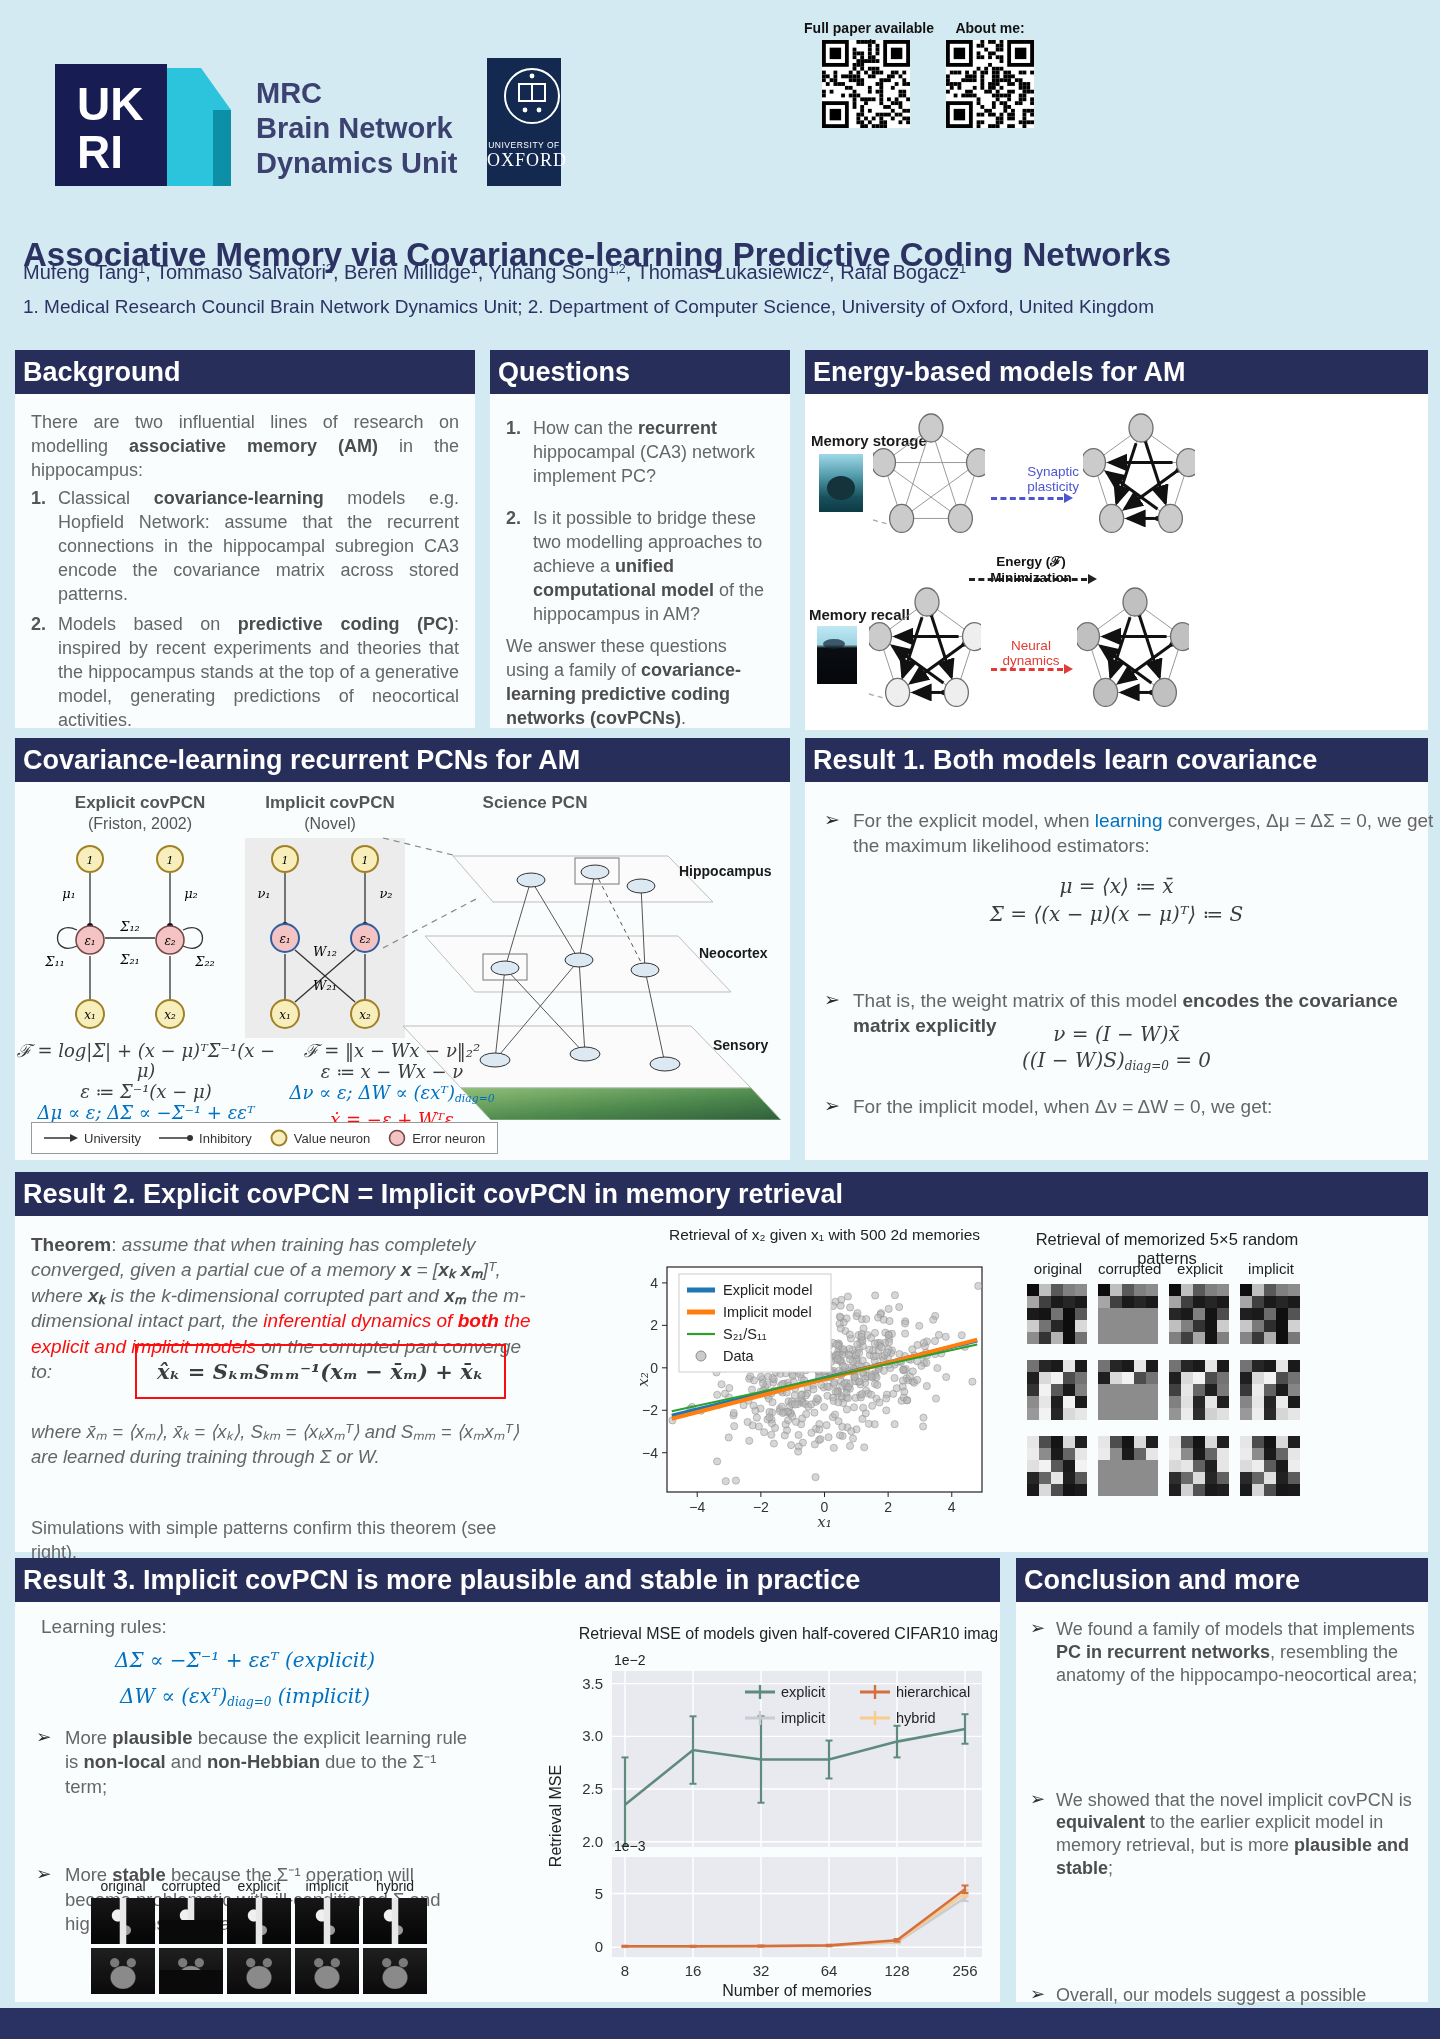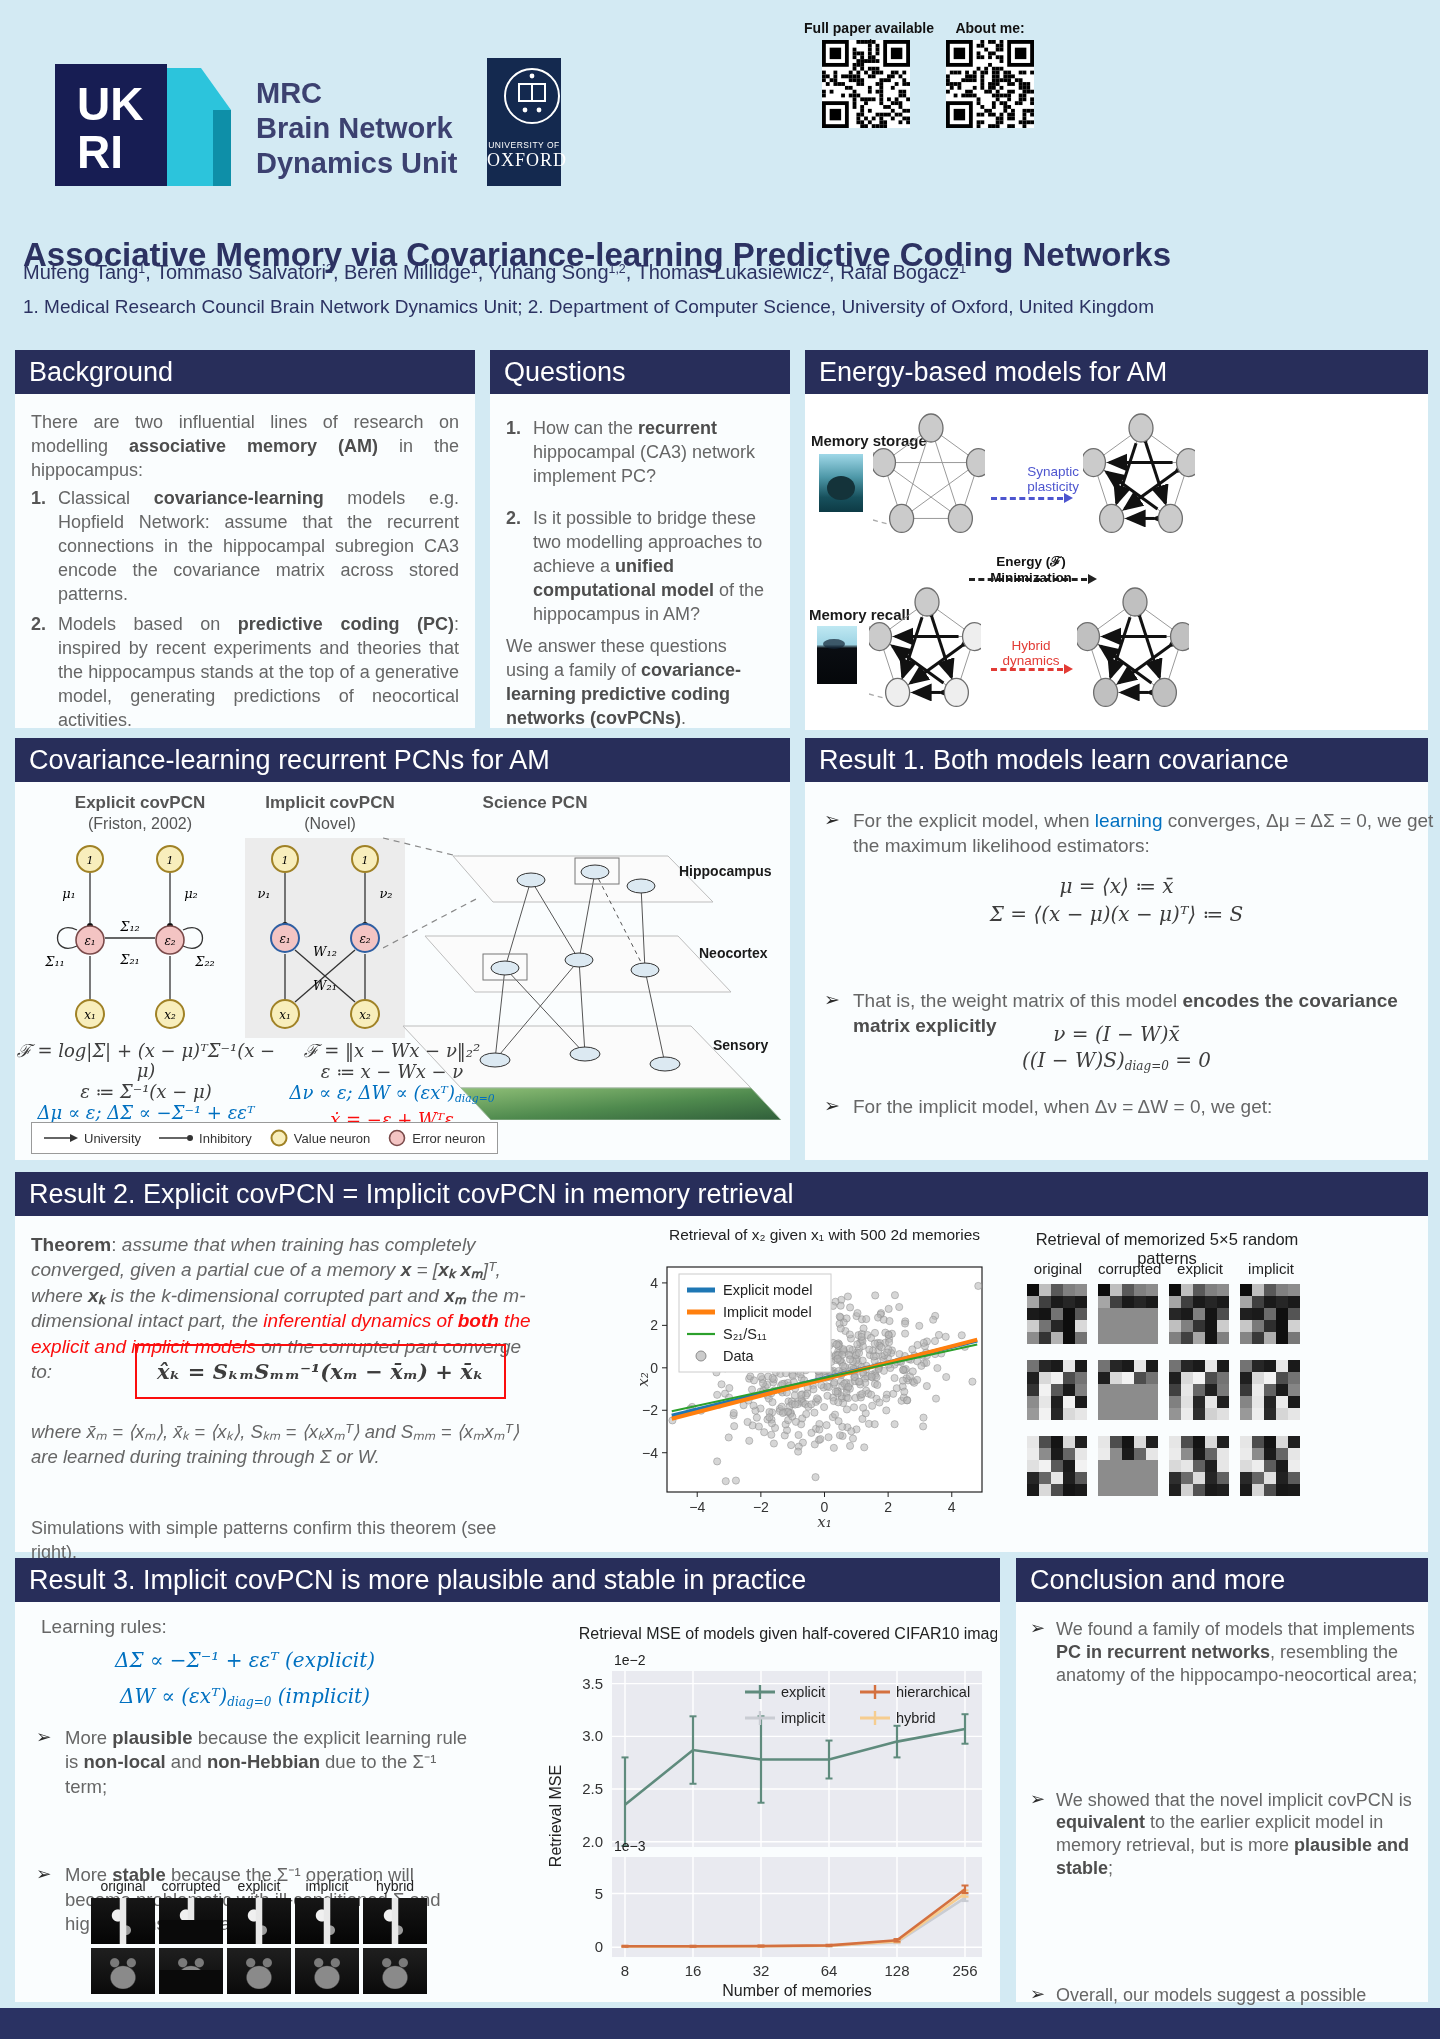--- a/index.html
+++ b/index.html
@@ -7,7 +7,7 @@
   .abs{position:absolute}
   
   .panel{position:absolute;background:#fafdfe}
-  .panel-header{position:absolute;top:0;left:0;right:0;height:60px;line-height:44px;background:#282e5a;color:#fff;font-weight:normal;font-size:27px;padding-left:14px;box-sizing:border-box;white-space:nowrap}
+  .panel-header{position:absolute;top:0;left:0;right:0;height:60px;line-height:44px;background:#282e5a;color:#fff;font-weight:bold;font-size:27px;padding-left:8px;box-sizing:border-box;white-space:nowrap}
   .panel-body{position:absolute;top:44px;left:0;right:0;bottom:0;background:#fafdfe}
   
   .gtext{color:#666;font-size:18px;line-height:1.34}

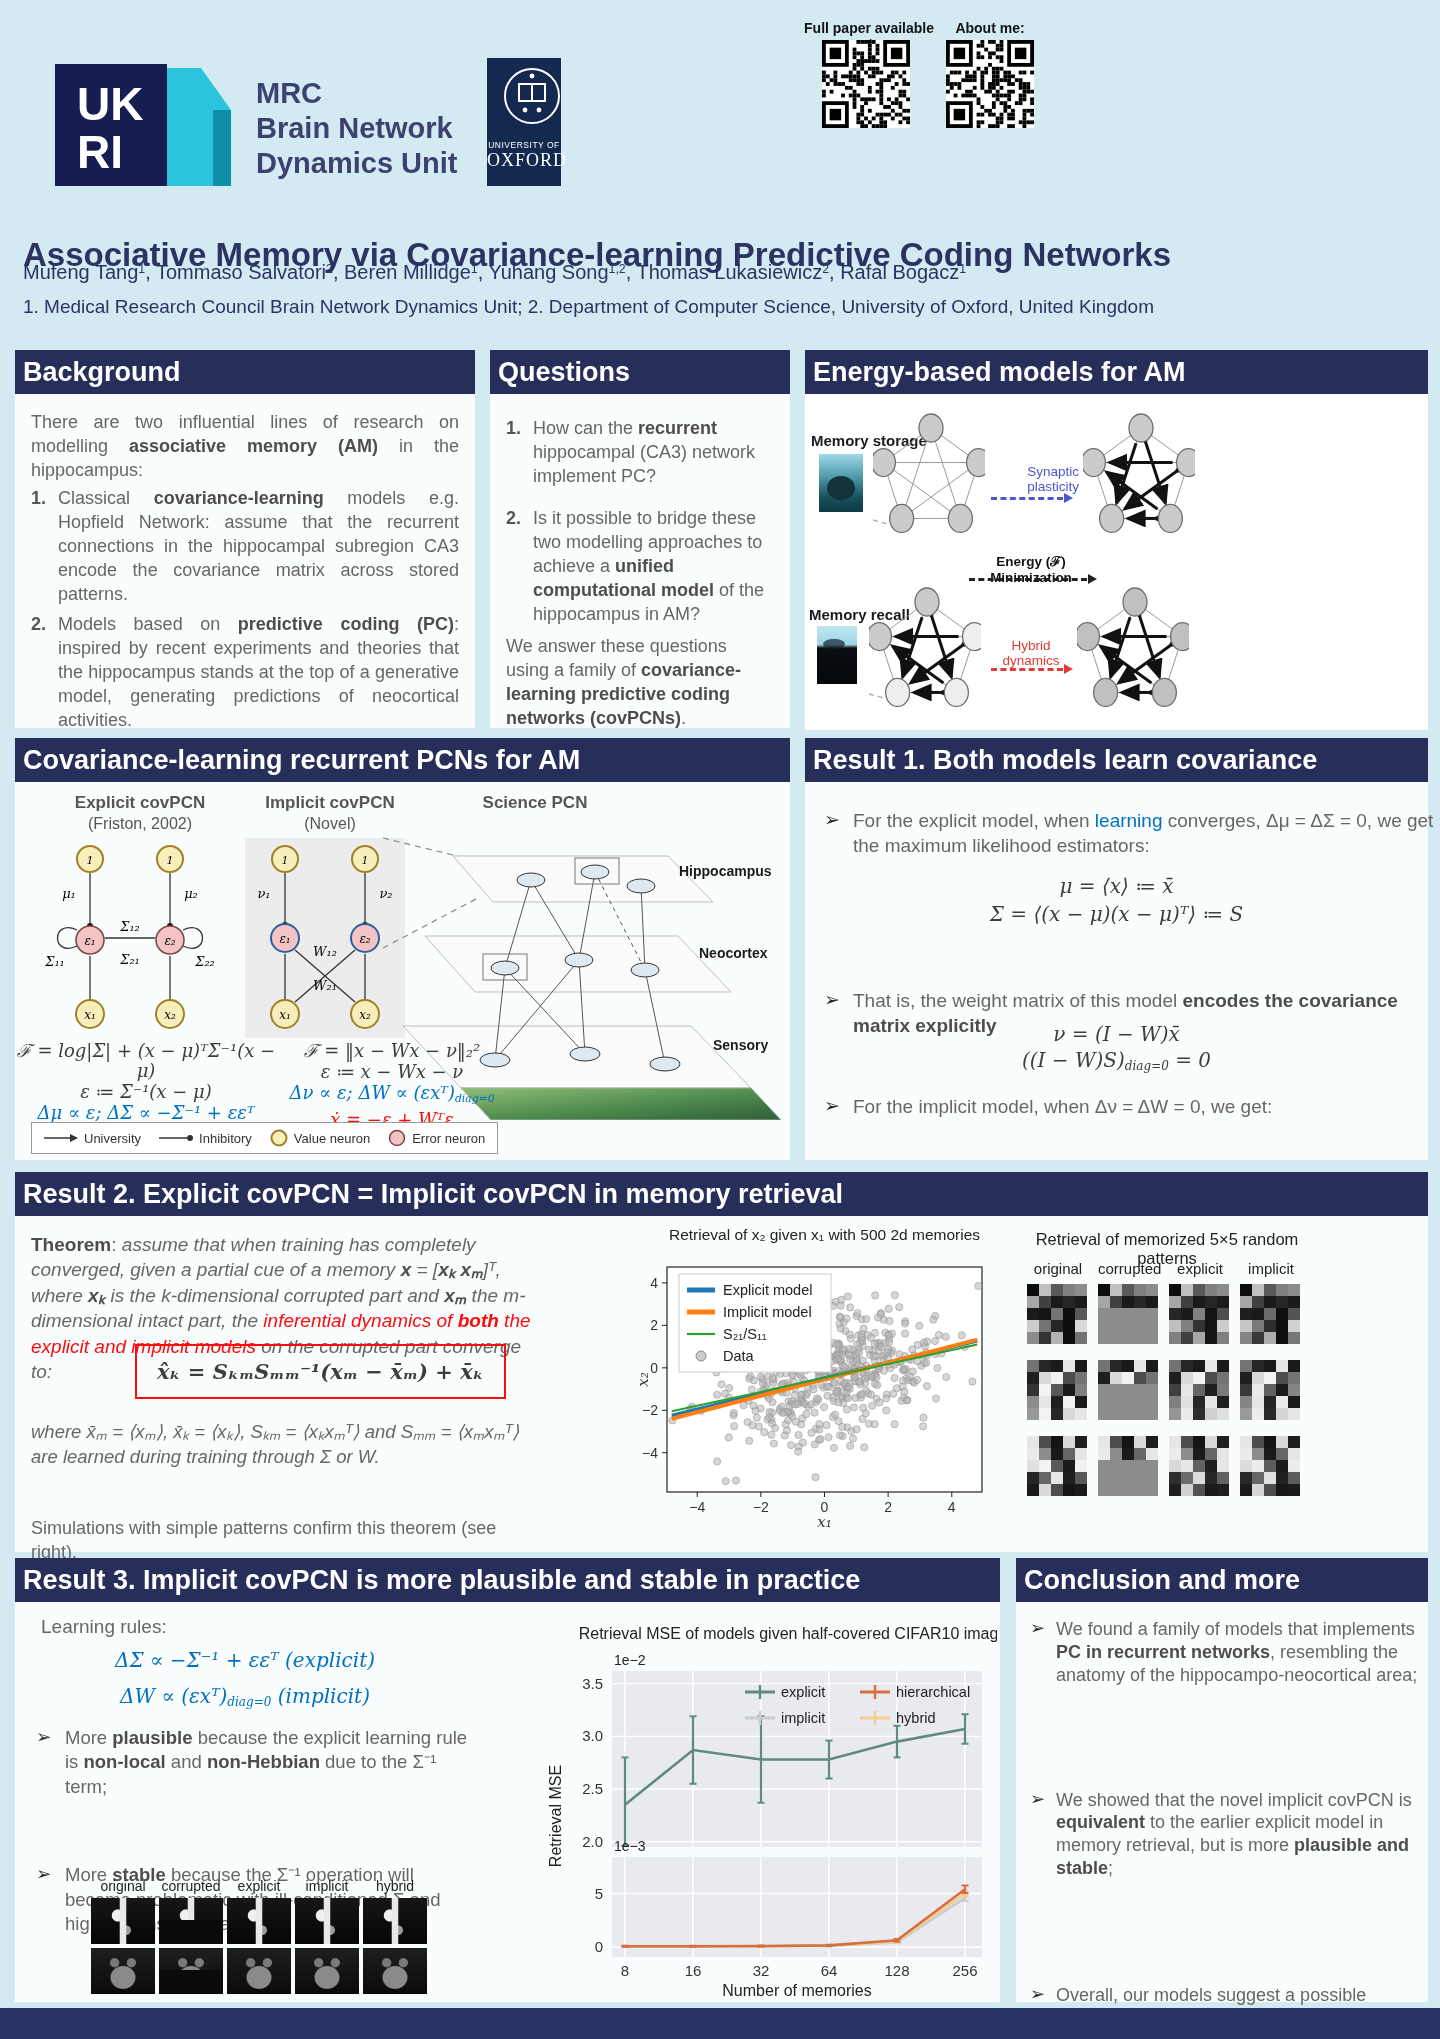--- a/index.html
+++ b/index.html
@@ -582,7 +582,7 @@
           <ellipse cx="28.61073738537635" cy="118.45084971874738" rx="12" ry="14" fill="#eeeeee" stroke="#6e6e6e" stroke-width="1.3"></ellipse>
           <ellipse cx="10.447174185242325" cy="62.549150281252615" rx="12" ry="14" fill="#cbcbcb" stroke="#6e6e6e" stroke-width="1.3"></ellipse>
         </svg>
-      <div class="abs" style="left:178px;top:244px;width:96px;text-align:center;font-size:13.5px;color:#e23b35">Hybrid dynamics</div>
+      <div class="abs" style="left:178px;top:244px;width:96px;text-align:center;font-size:13.5px;color:#e23b35">Neural dynamics</div>
       <div class="dasharrow da-red" style="left:186px;top:274px;width:72px"></div>
       <svg class="abs" style="left:272px;top:180px" width="112" height="154" id="net4">
           <defs>

